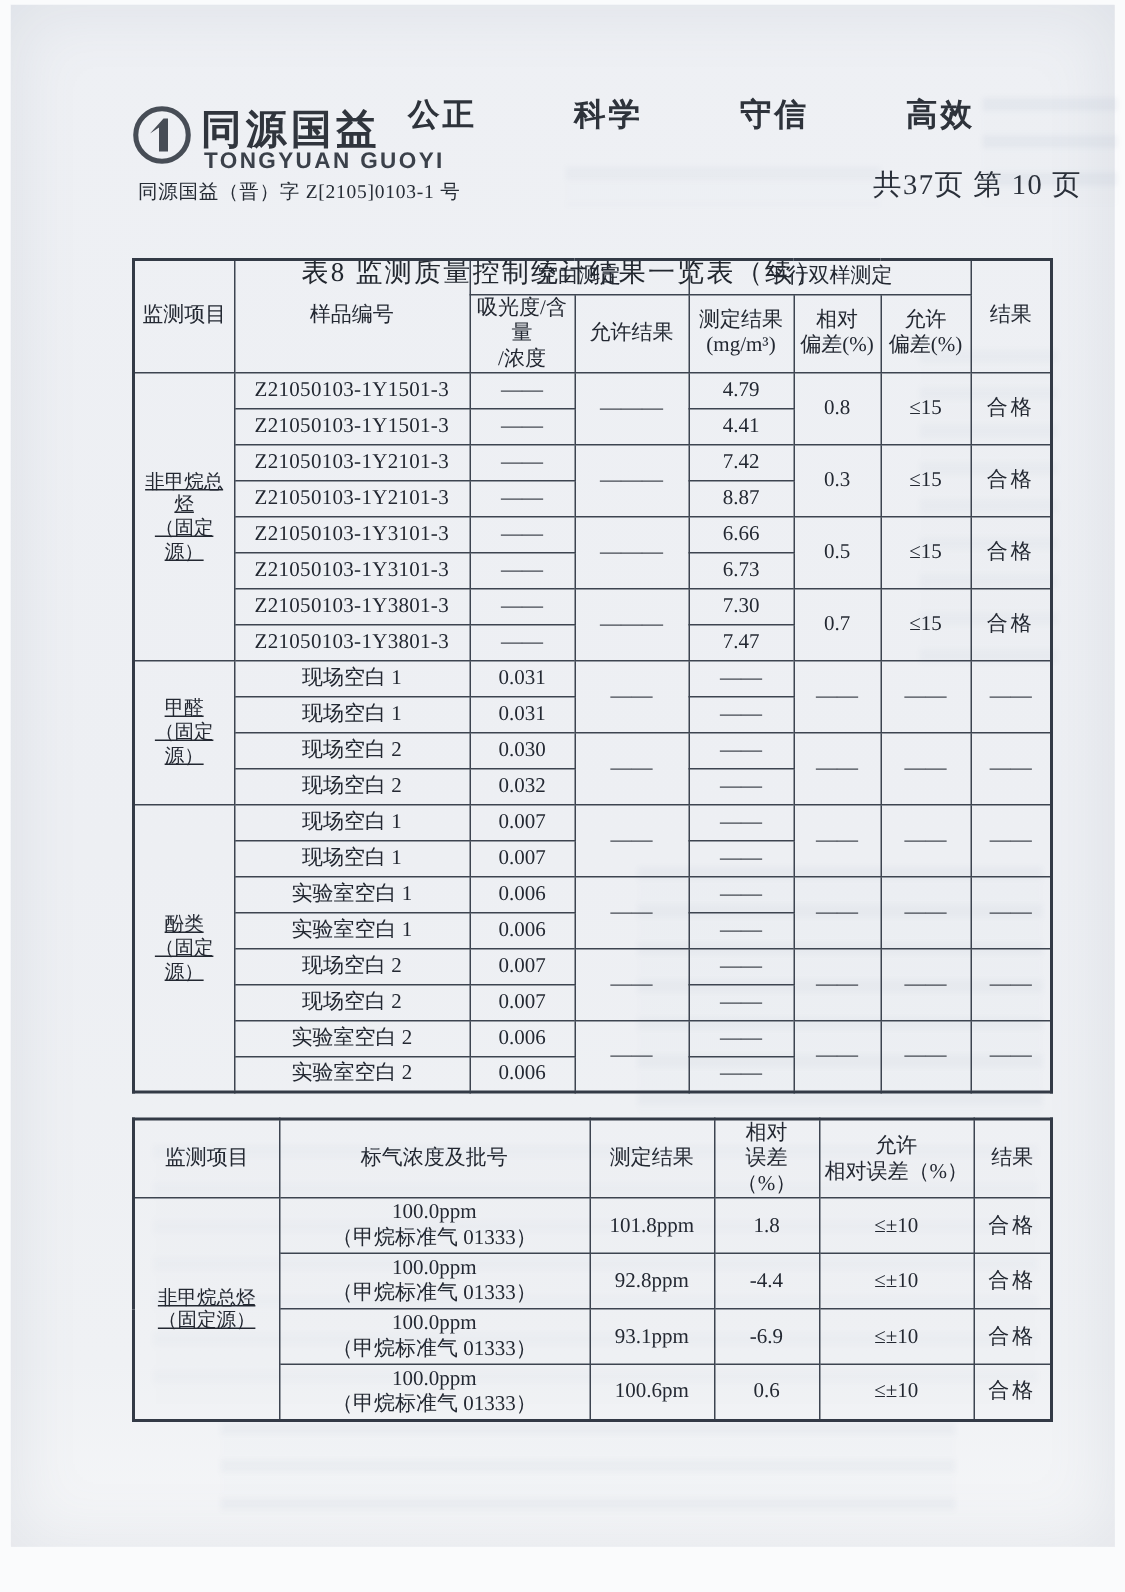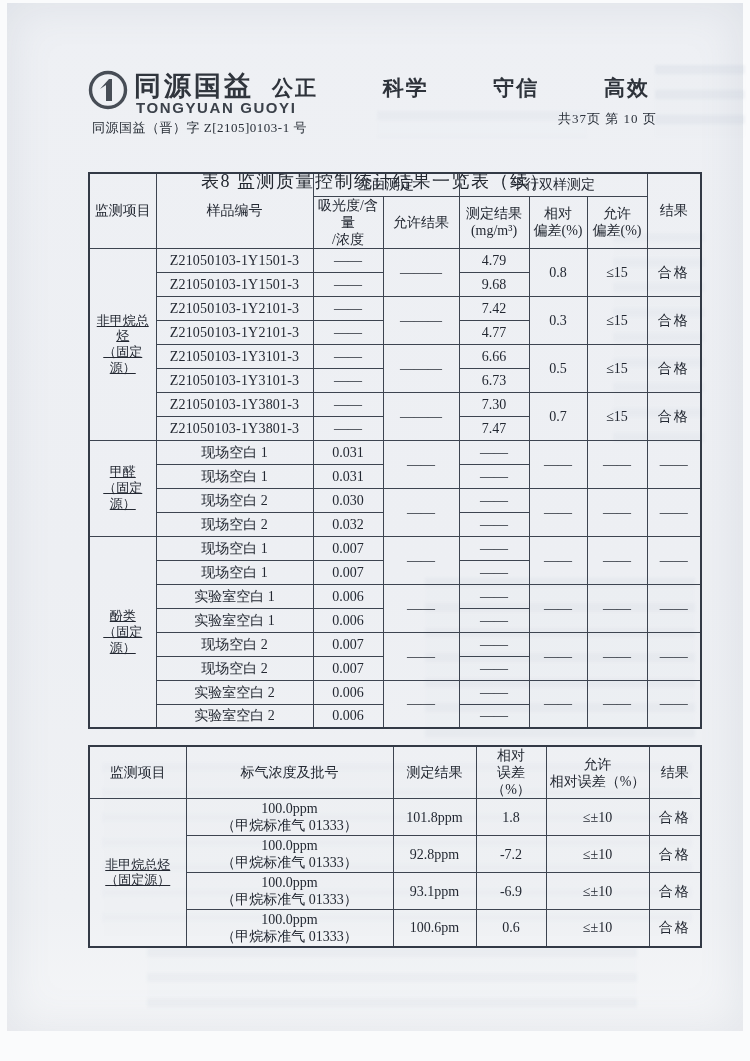--- a/index.html
+++ b/index.html
@@ -22,7 +22,7 @@
     letter-spacing:3px;color:#30353d;font-family:"Liberation Sans","DejaVu Sans",sans-serif;text-align:center;}
   .company-en{position:absolute;left:136px;top:99px;font-size:15px;font-weight:bold;
     letter-spacing:1.6px;color:#3b414a;font-family:"Liberation Sans","DejaVu Sans",sans-serif;}
-  .slogans{position:absolute;left:272px;top:74px;width:378px;display:flex;
+  .slogans{position:absolute;left:272px;top:62px;width:378px;display:flex;
     justify-content:space-between;font-size:21px;font-weight:bold;color:#2e333b;
     font-family:"Liberation Sans","DejaVu Sans",sans-serif;letter-spacing:2px;}
   .doc-number{position:absolute;left:92px;top:119px;font-size:13px;color:#262c35;letter-spacing:.5px;}

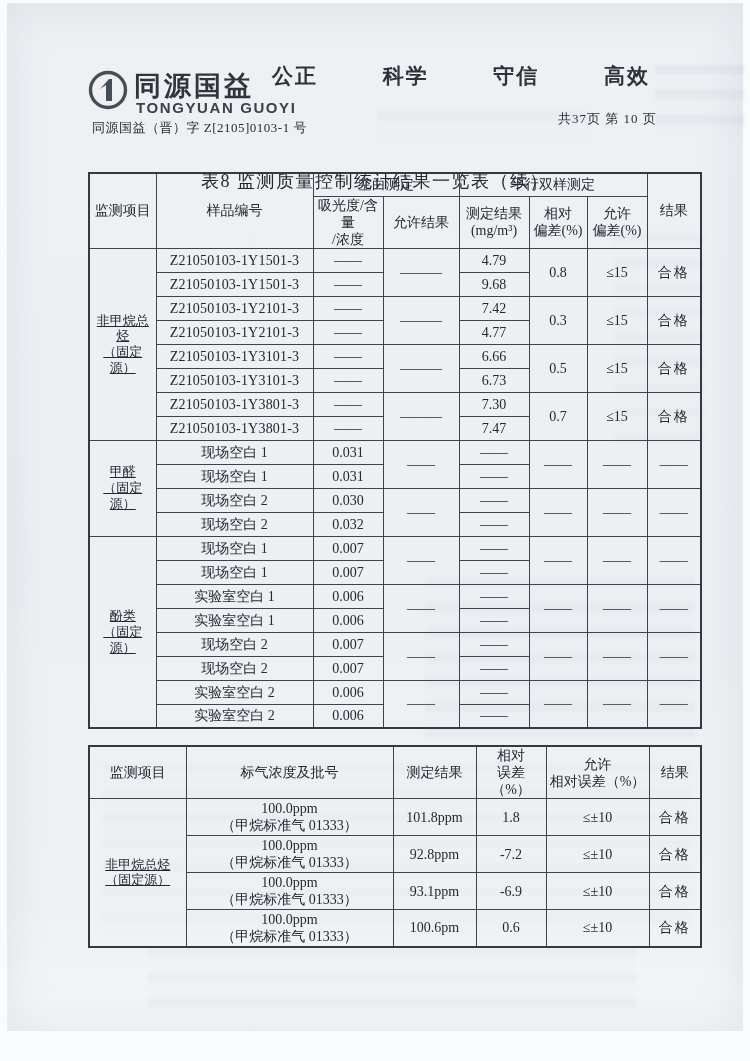--- a/index.html
+++ b/index.html
@@ -26,7 +26,7 @@
     justify-content:space-between;font-size:21px;font-weight:bold;color:#2e333b;
     font-family:"Liberation Sans","DejaVu Sans",sans-serif;letter-spacing:2px;}
   .doc-number{position:absolute;left:92px;top:119px;font-size:13px;color:#262c35;letter-spacing:.5px;}
-  .page-counter{position:absolute;left:558px;top:110px;font-size:13px;color:#2a303a;letter-spacing:1px;}
+  .page-counter{position:absolute;left:582px;top:110px;font-size:19px;color:#2a303a;letter-spacing:1px;}
   .table-title{position:absolute;left:0;top:141px;width:750px;text-align:center;
     font-size:18px;color:#22272f;letter-spacing:1.5px;margin-top:28px;}
   

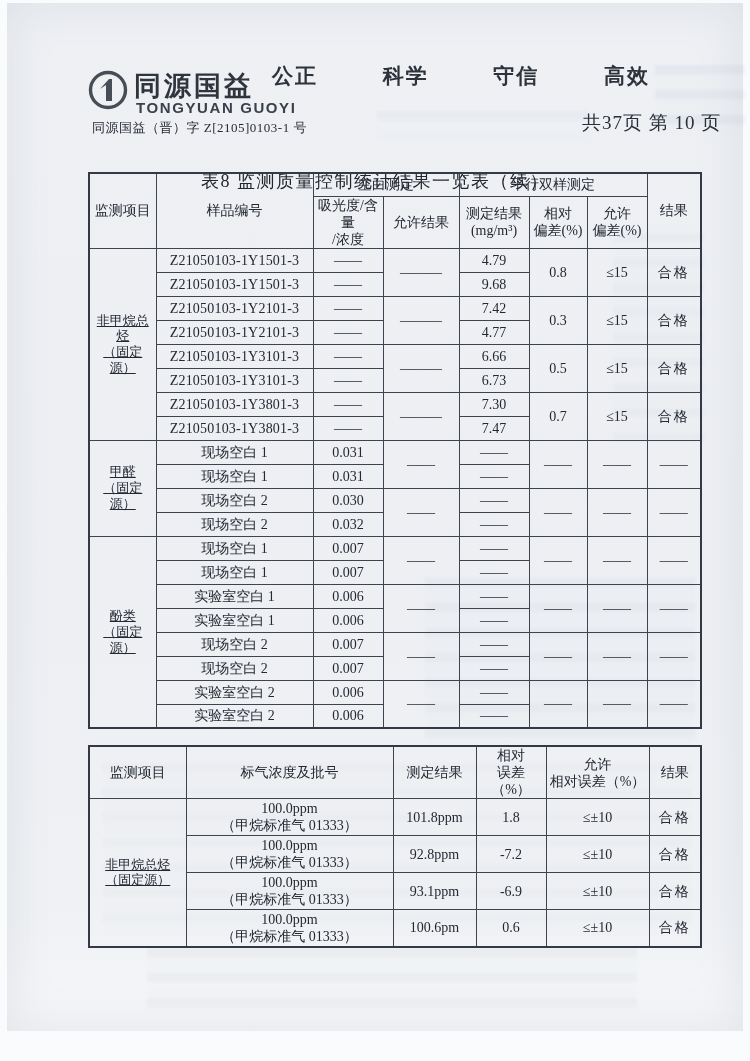--- a/index.html
+++ b/index.html
@@ -122,7 +122,7 @@
       <tr>
         <td class="sample-z">Z21050103-1Y1501-3</td>
         <td>——</td>
-        <td class="num-left">9.68</td>
+        <td class="num-left">4.41</td>
       </tr>
       <tr>
         <td class="sample-z">Z21050103-1Y2101-3</td>

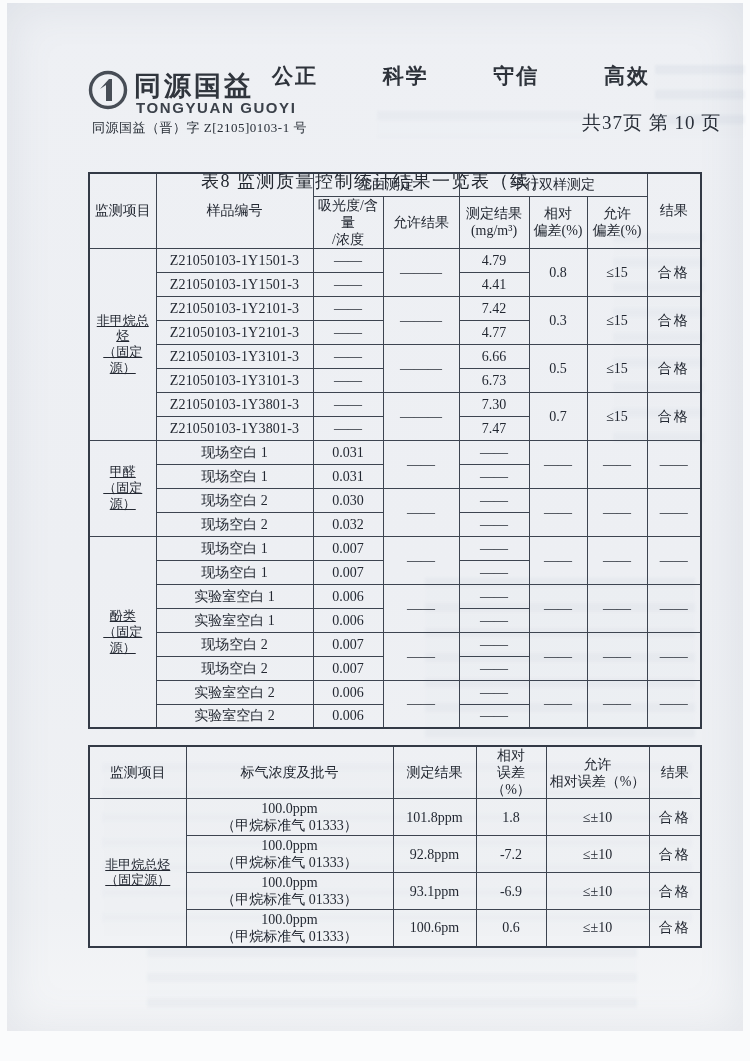--- a/index.html
+++ b/index.html
@@ -136,7 +136,7 @@
       <tr>
         <td class="sample-z">Z21050103-1Y2101-3</td>
         <td>——</td>
-        <td class="num-left">4.77</td>
+        <td class="num-left">8.87</td>
       </tr>
       <tr>
         <td class="sample-z">Z21050103-1Y3101-3</td>

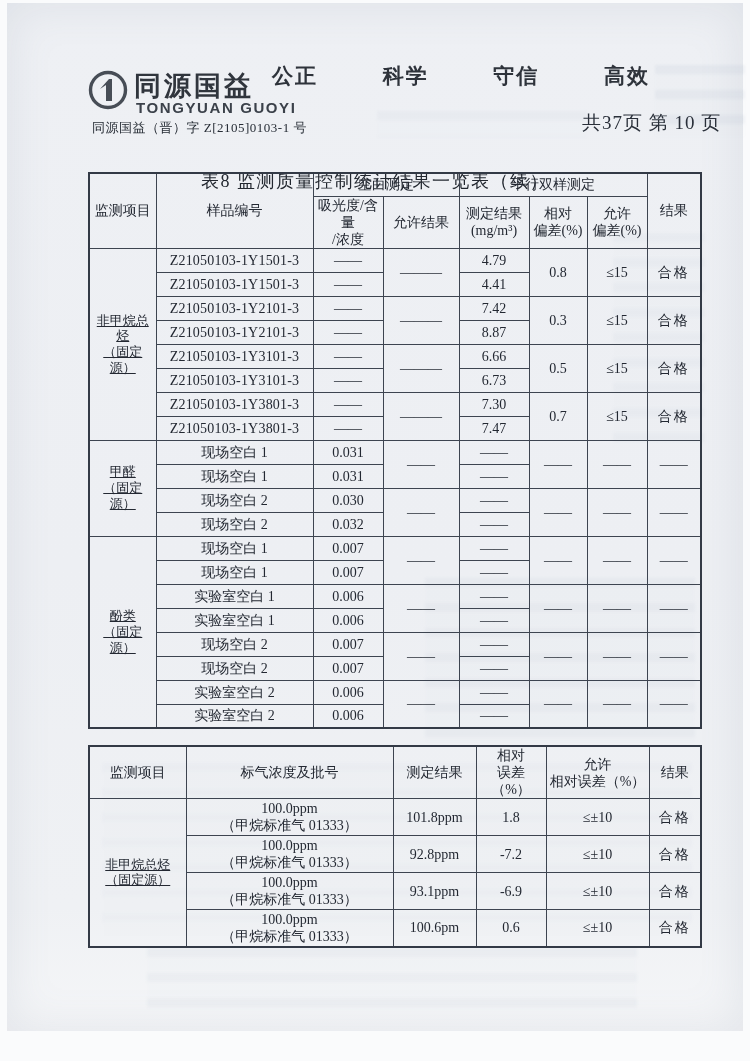--- a/index.html
+++ b/index.html
@@ -291,7 +291,7 @@
         <td>100.0ppm
 （甲烷标准气 01333）</td>
         <td class="num-left">92.8ppm</td>
-        <td class="num-left">-7.2</td>
+        <td class="num-left">-4.4</td>
         <td>≤±10</td>
         <td class="result-cell">合格</td>
       </tr>

